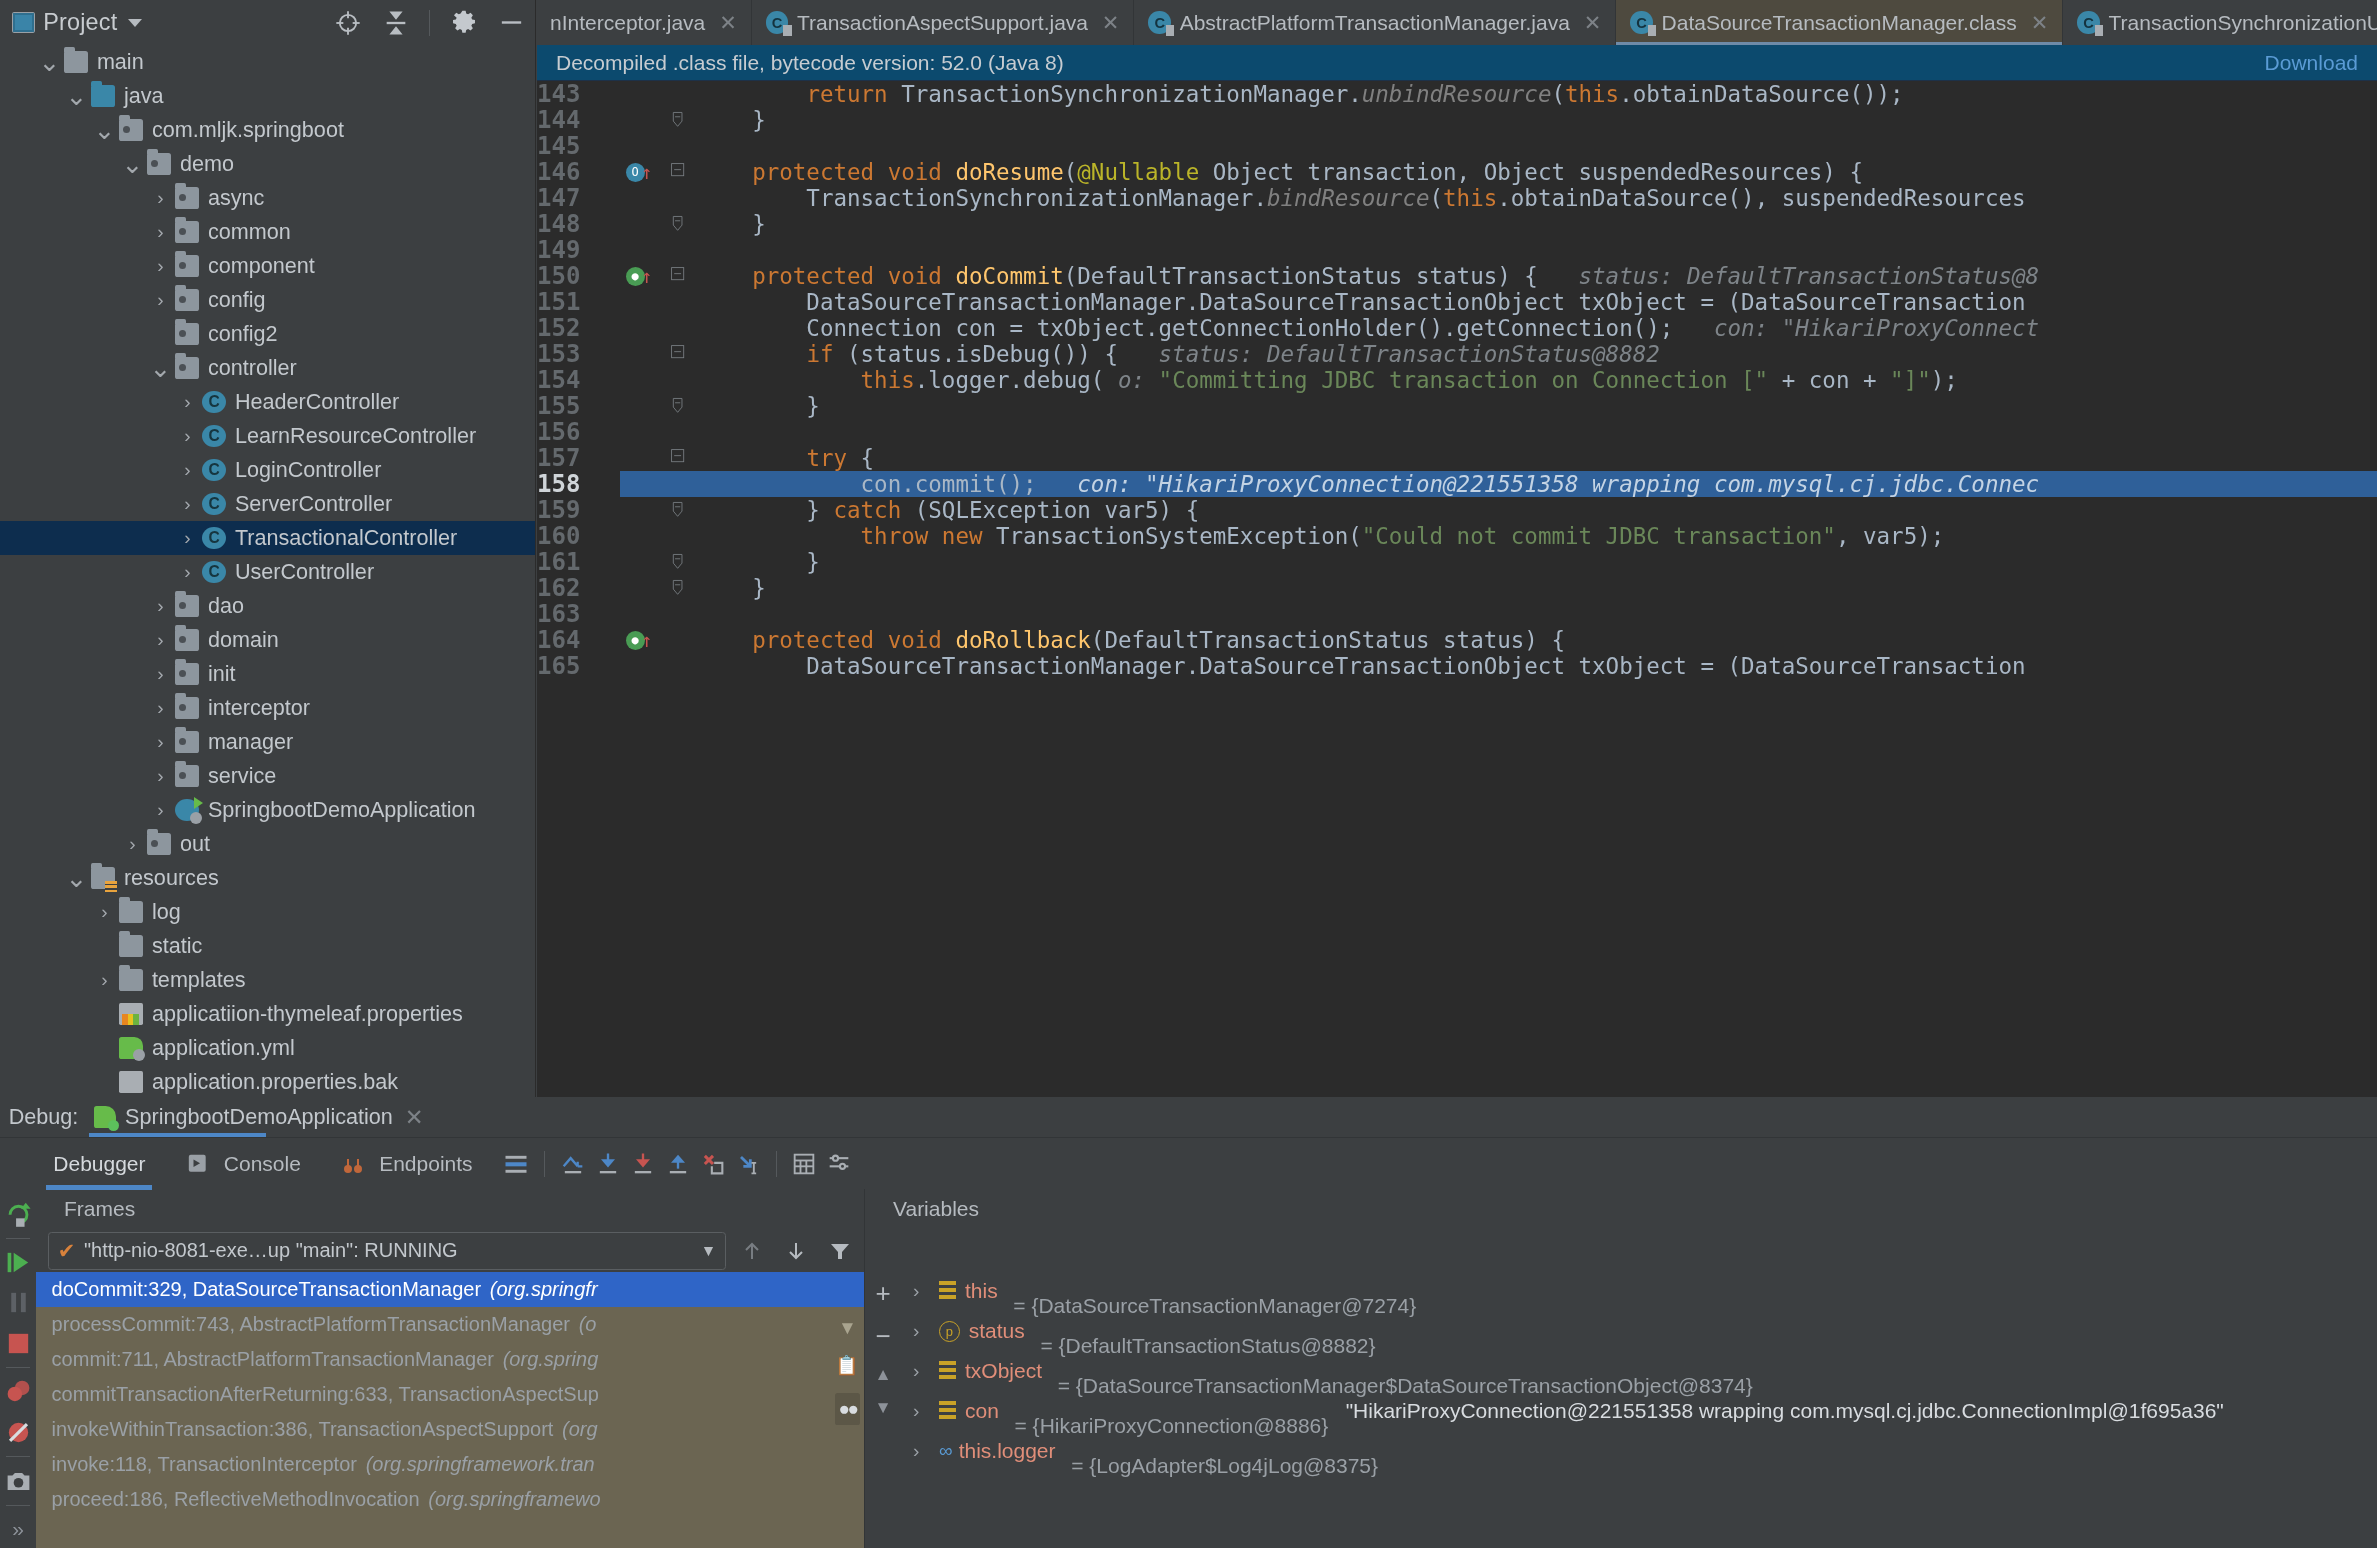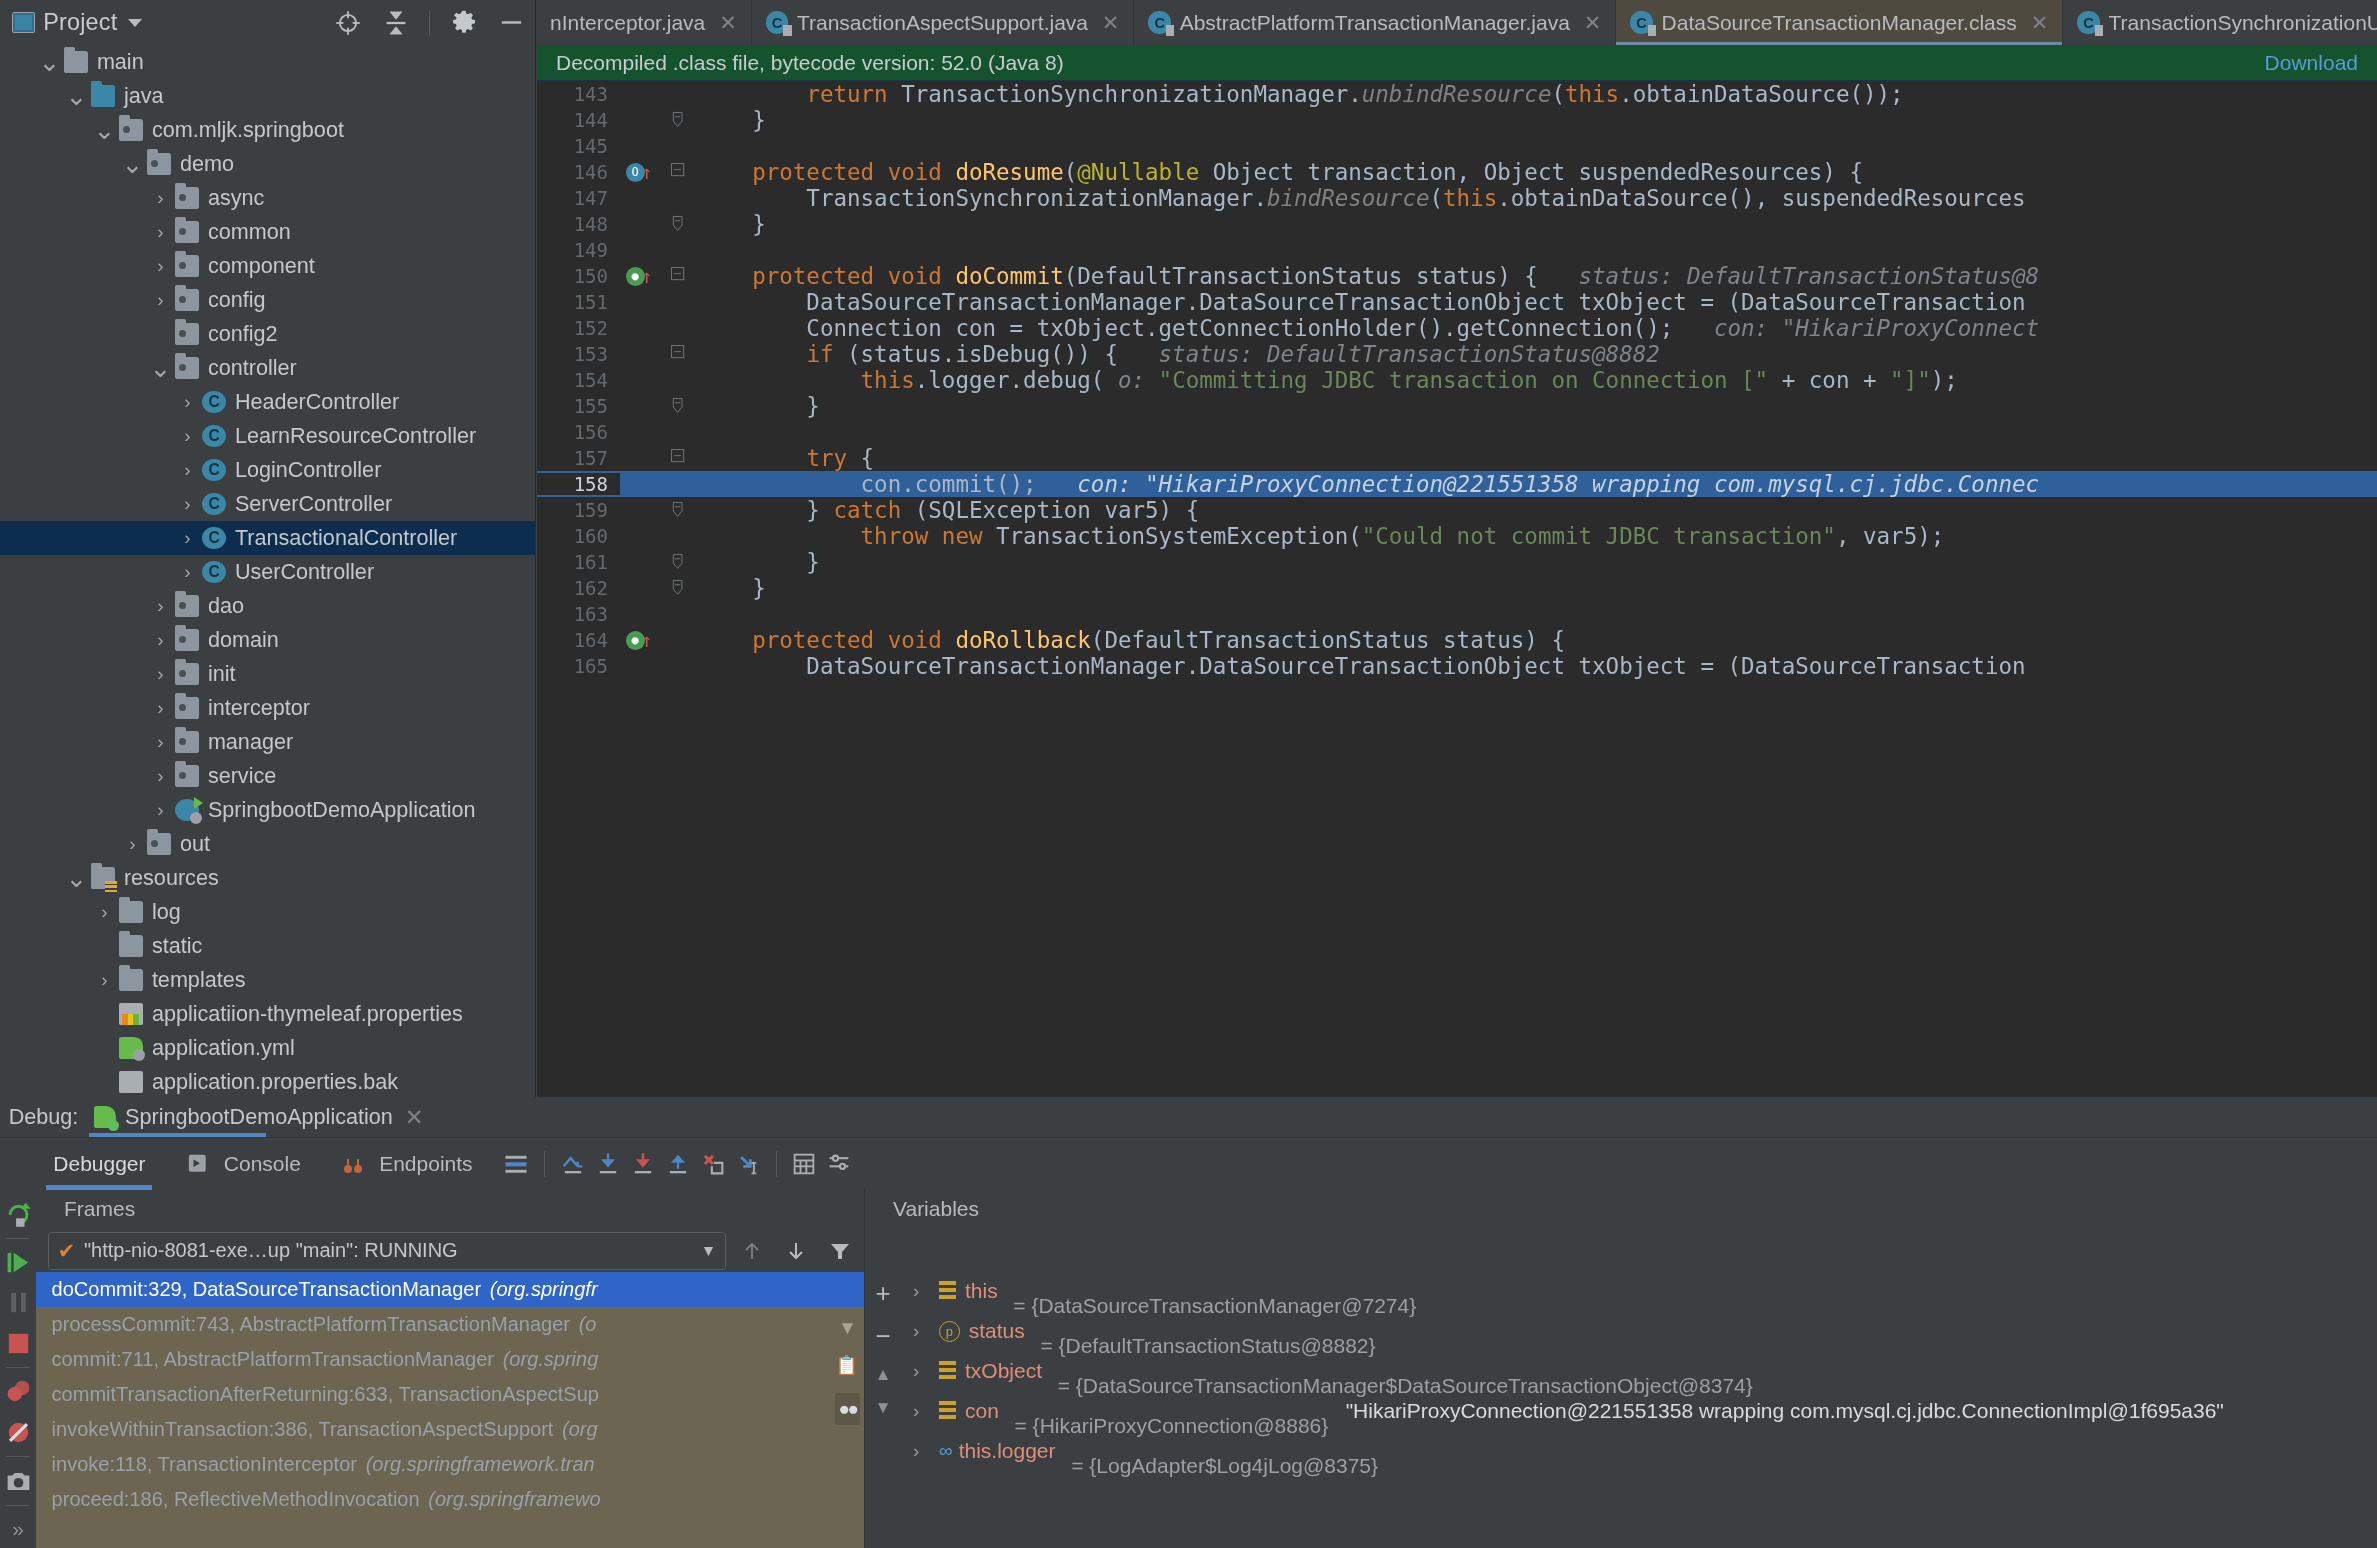--- a/index.html
+++ b/index.html
@@ -60,7 +60,7 @@
 
   
   .editor { position:absolute; left:537px; top:45px; right:0; height:1052px; background:#2b2b2b; overflow:hidden; }
-  .notif { height:36px; background:#14532d; display:flex; align-items:center; padding:0 19px; color:#c7ccd1; font-size:21px; border-bottom:0.9px solid #1d3148;gap:16px; }
+  .notif { height:36px; background:#0c4a6e; display:flex; align-items:center; padding:0 19px; color:#c7ccd1; font-size:21px; border-bottom:0.9px solid #1d3148;gap:16px; }
   .notif .dl { margin-left:auto; color:#5a9bd5; }
   .code { position:relative; font-family:"DejaVu Sans Mono", monospace; font-size:22.5px; }
   .cline { display:flex; height:26px; align-items:center; white-space:pre; }

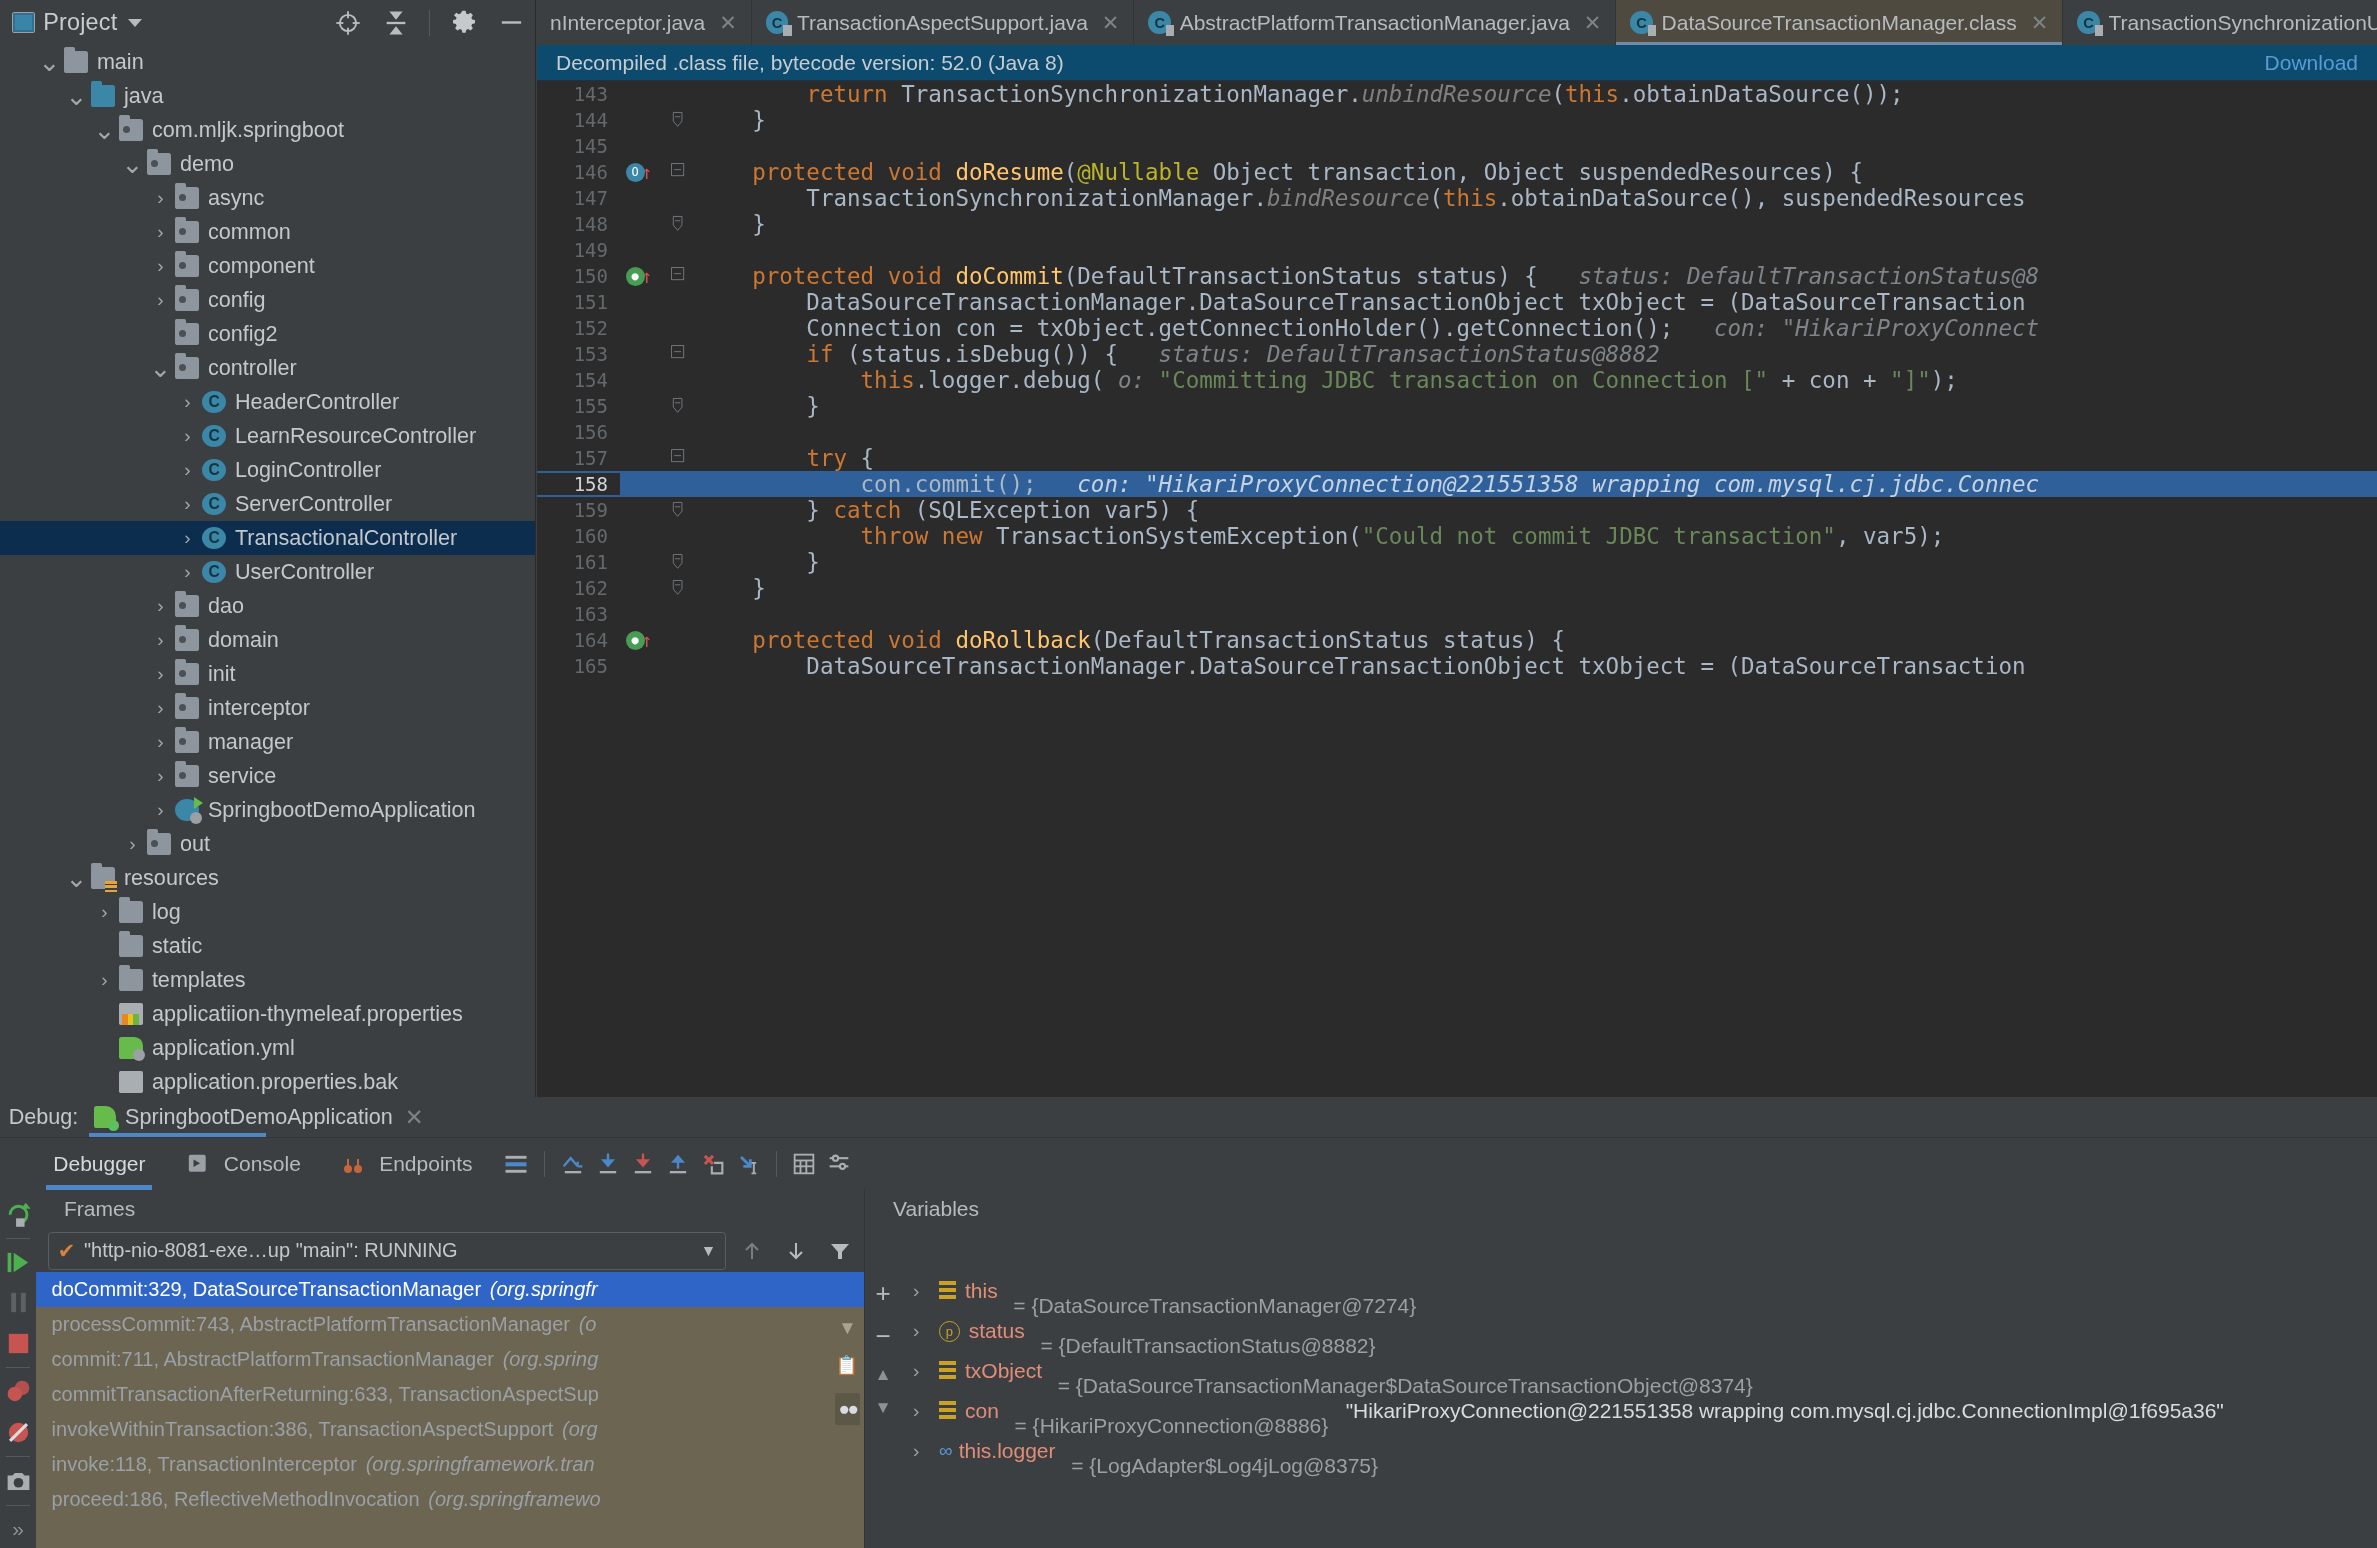--- a/index.html
+++ b/index.html
@@ -64,7 +64,7 @@
   .notif .dl { margin-left:auto; color:#5a9bd5; }
   .code { position:relative; font-family:"DejaVu Sans Mono", monospace; font-size:22.5px; }
   .cline { display:flex; height:26px; align-items:center; white-space:pre; }
-  .gutter { width:83px; flex:none; text-align:right; padding-right:12px; color:#64696d; font-size:19px; }
+  .gutter { width:83px; flex:none; padding-right:12px; color:#64696d; font-size:24px;font-weight:bold; }
   .gmark { width:38px; flex:none; display:flex; align-items:center; justify-content:center; }
   .fold { width:40px; flex:none; display:flex; align-items:center; justify-content:center; color:#7a7f84; font-size:16.4px; }
   .ctext { flex:1; color:#a9b7c6; }

